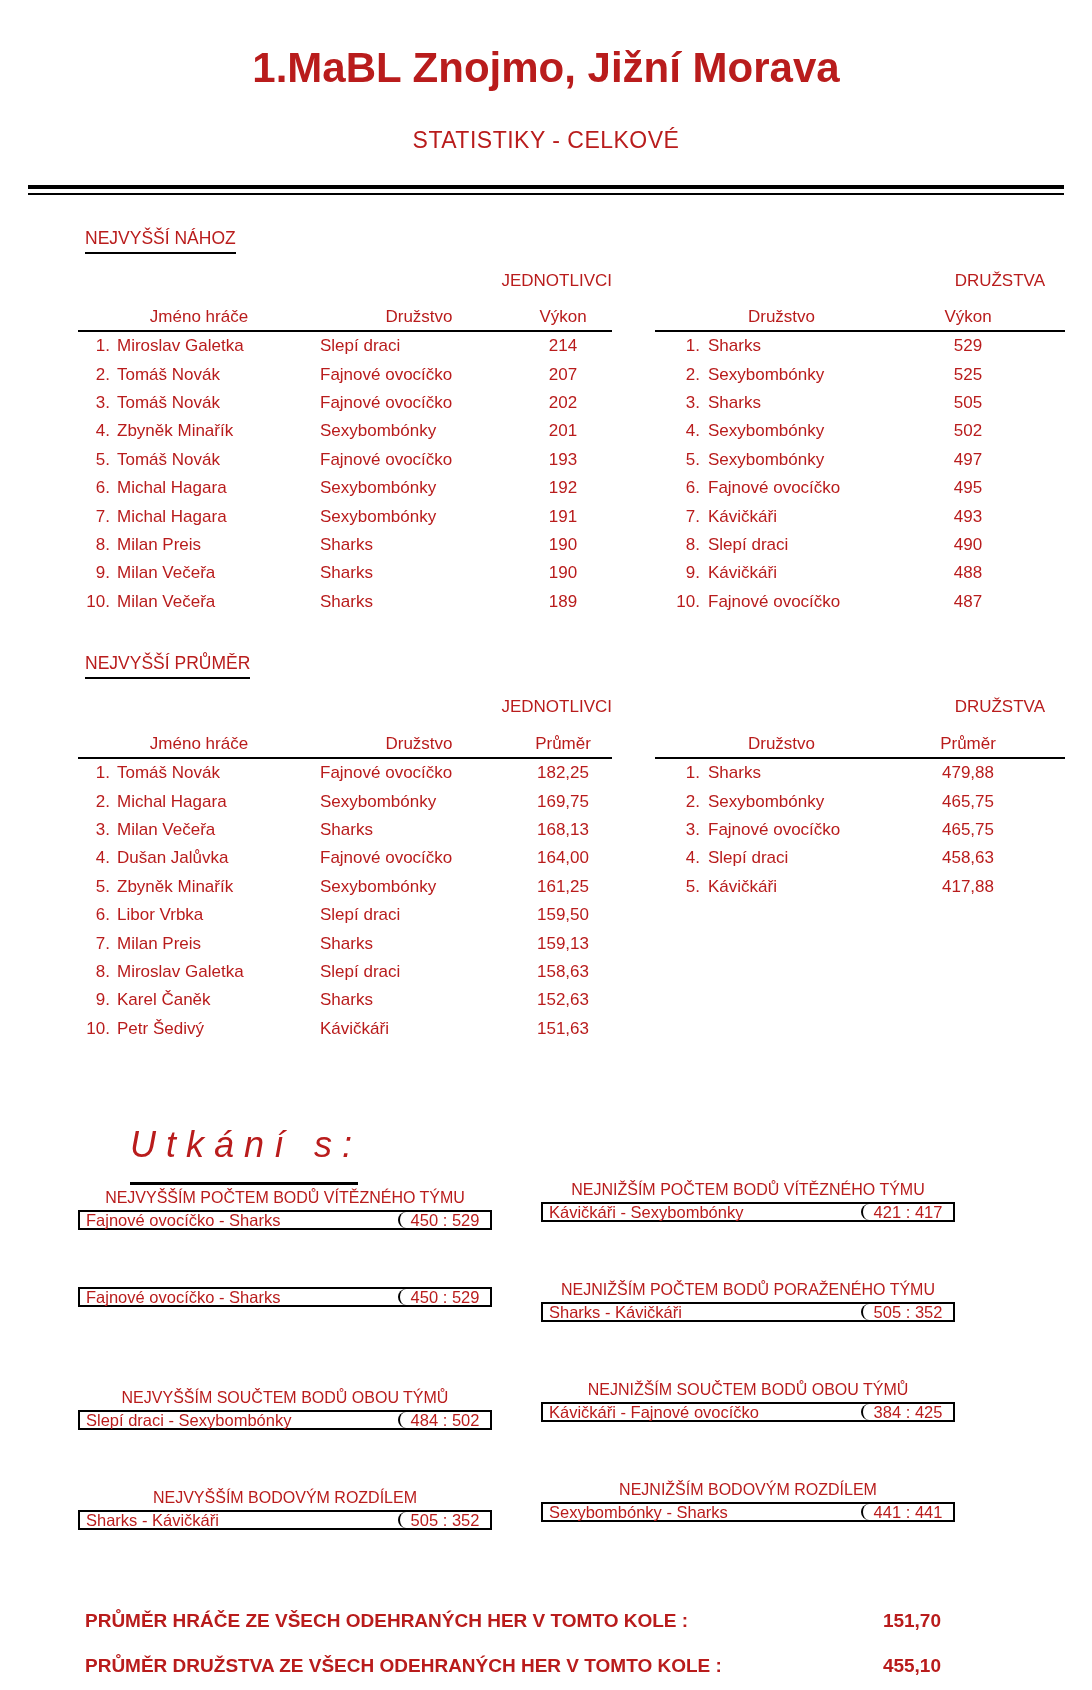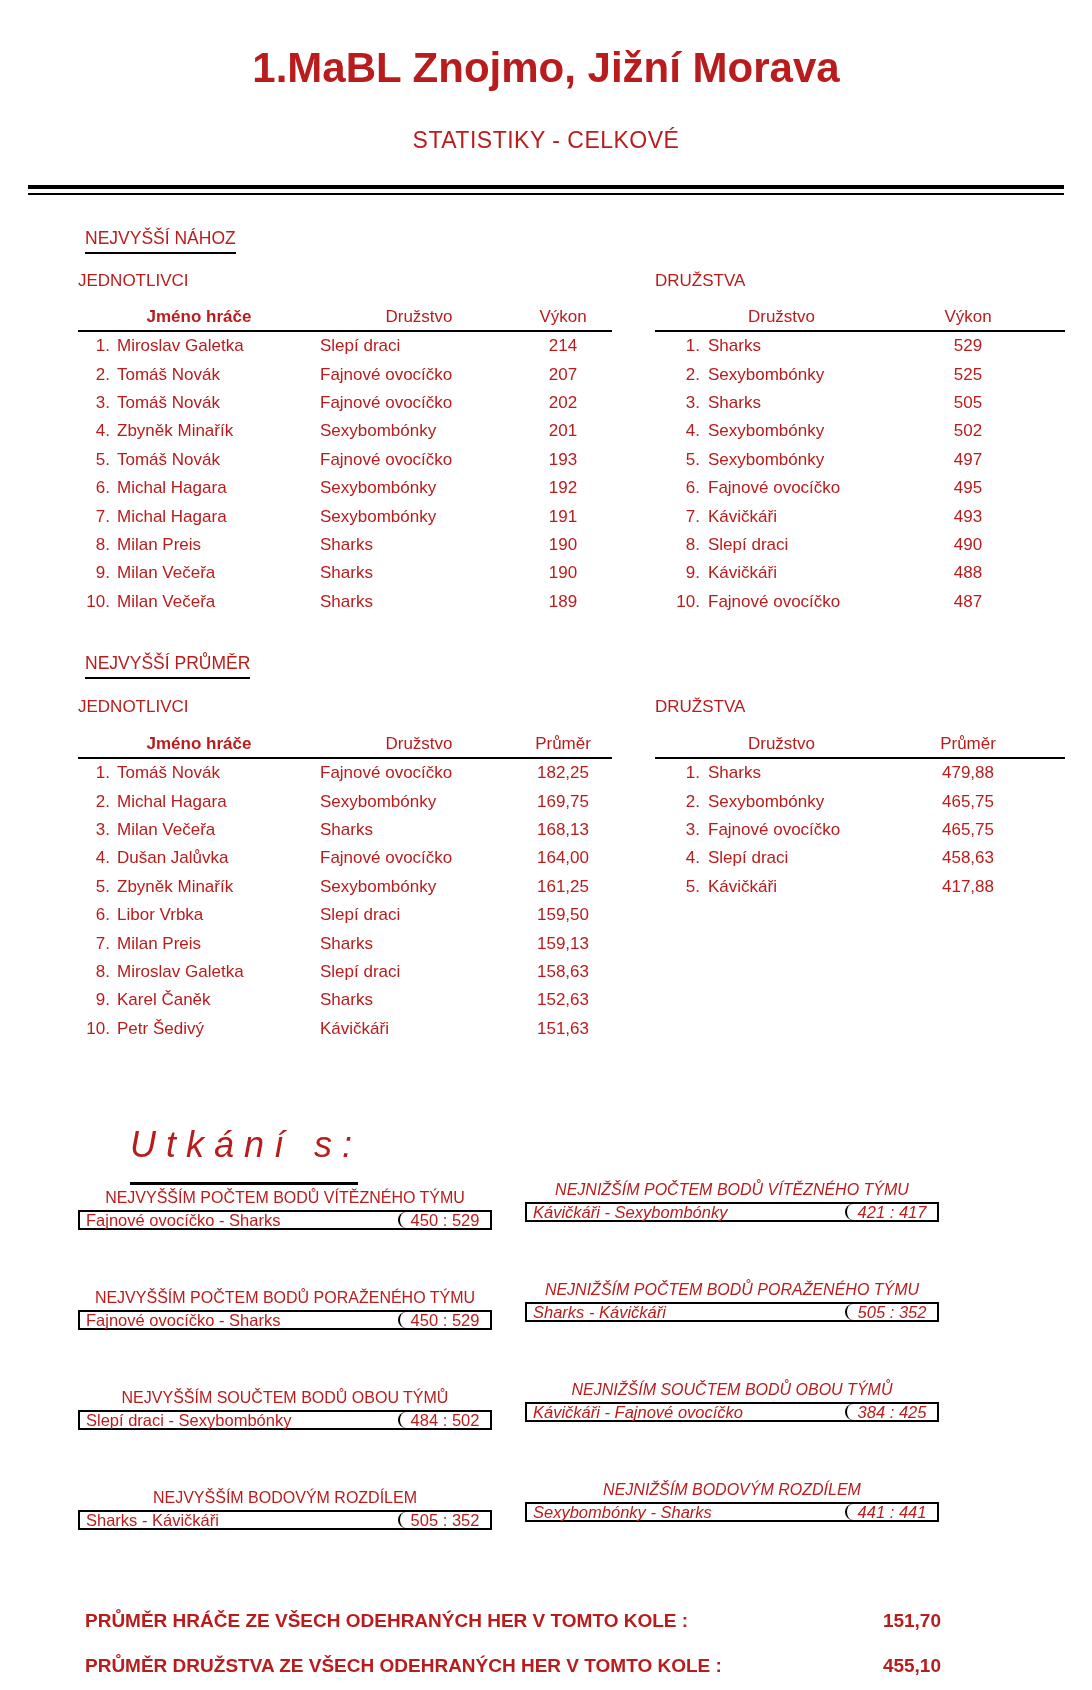--- a/index.html
+++ b/index.html
@@ -20,7 +20,7 @@
   .sh-nahoz { top:228px; }
   .sh-prumer { top:653px; }
 
-  .subhead { position:absolute; font-size:17px; text-align:left; }
+  .subhead { position:absolute; font-size:17px; text-align:right; }
   .jed1 { top:271px; left:78px;  width:534px; }
   .dru1 { top:271px; left:655px; width:390px; }
   .jed2 { top:697px; left:78px;  width:534px; }

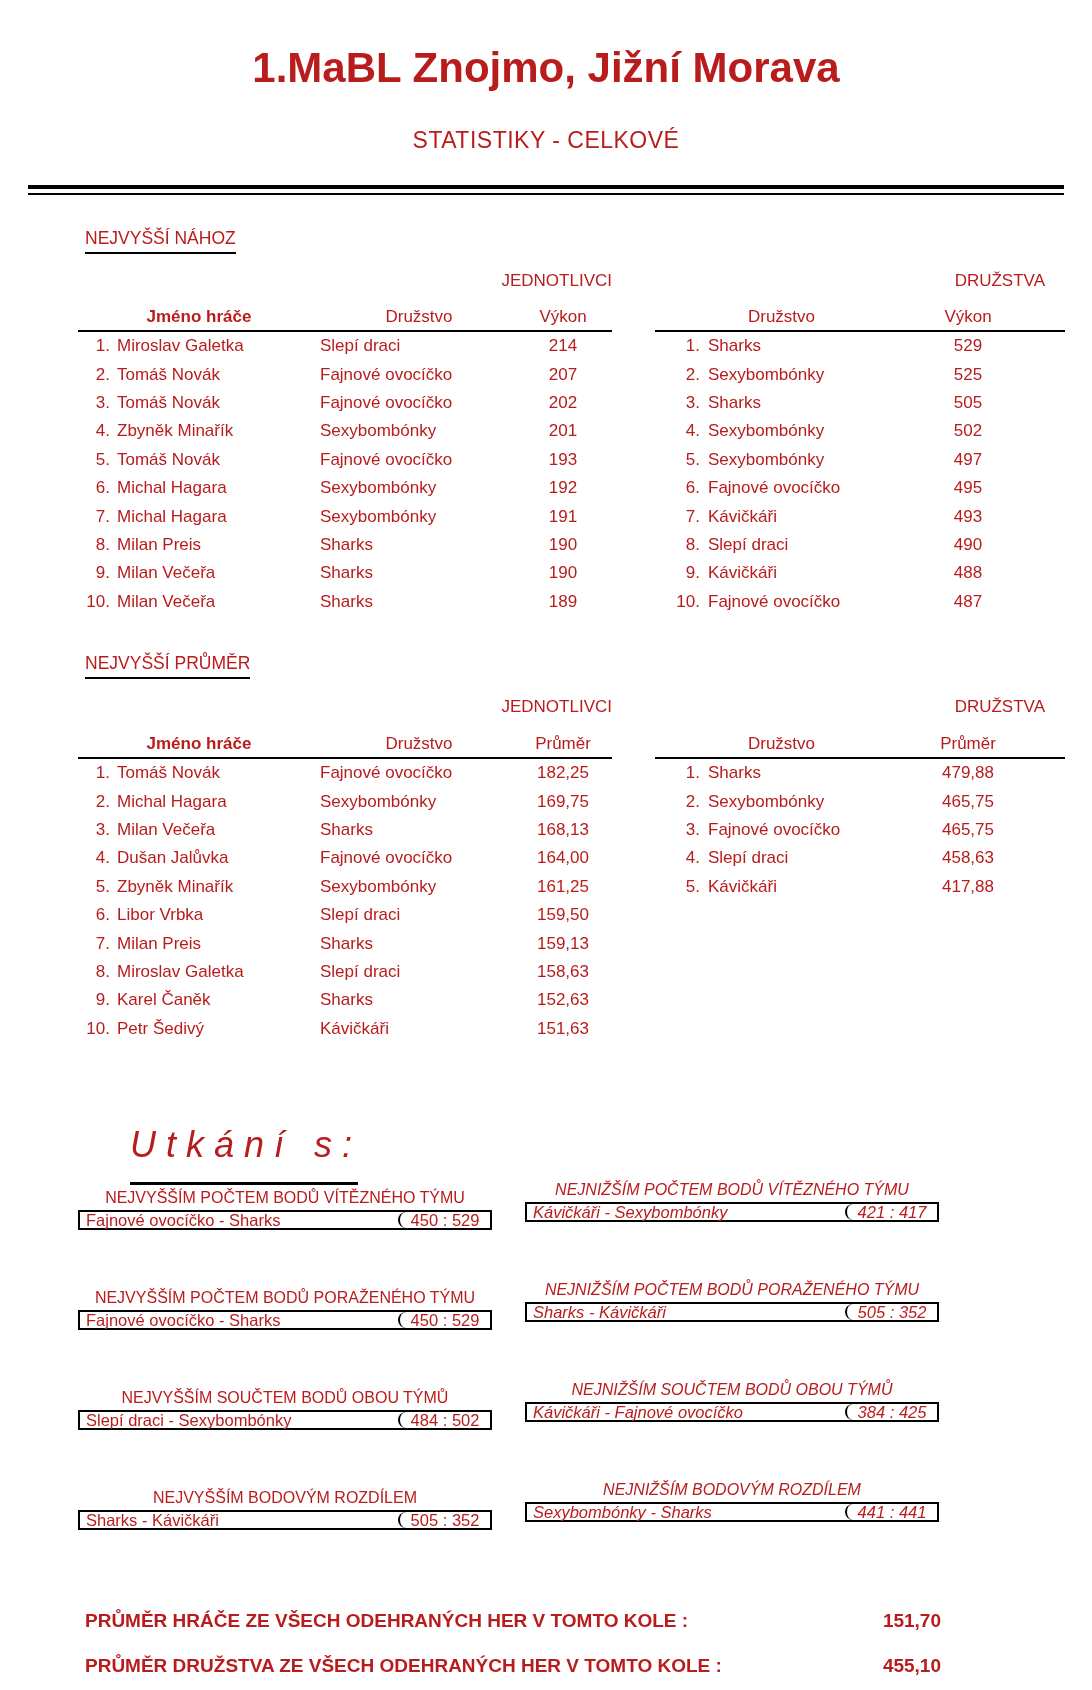--- a/index.html
+++ b/index.html
@@ -35,7 +35,7 @@
   .thead-rule { border-top:2px solid #000; }
   .trow { display:flex; height:28.4px; align-items:center; }
 
-  .hi-name { width:242px; text-align:center;font-weight:bold; }
+  .hi-name { width:242px; text-align:center; }
   .hi-team { width:198px; text-align:center; }
   .hi-val  { width:90px;  text-align:center; }
   .ci-rank { width:32px;  text-align:right; }

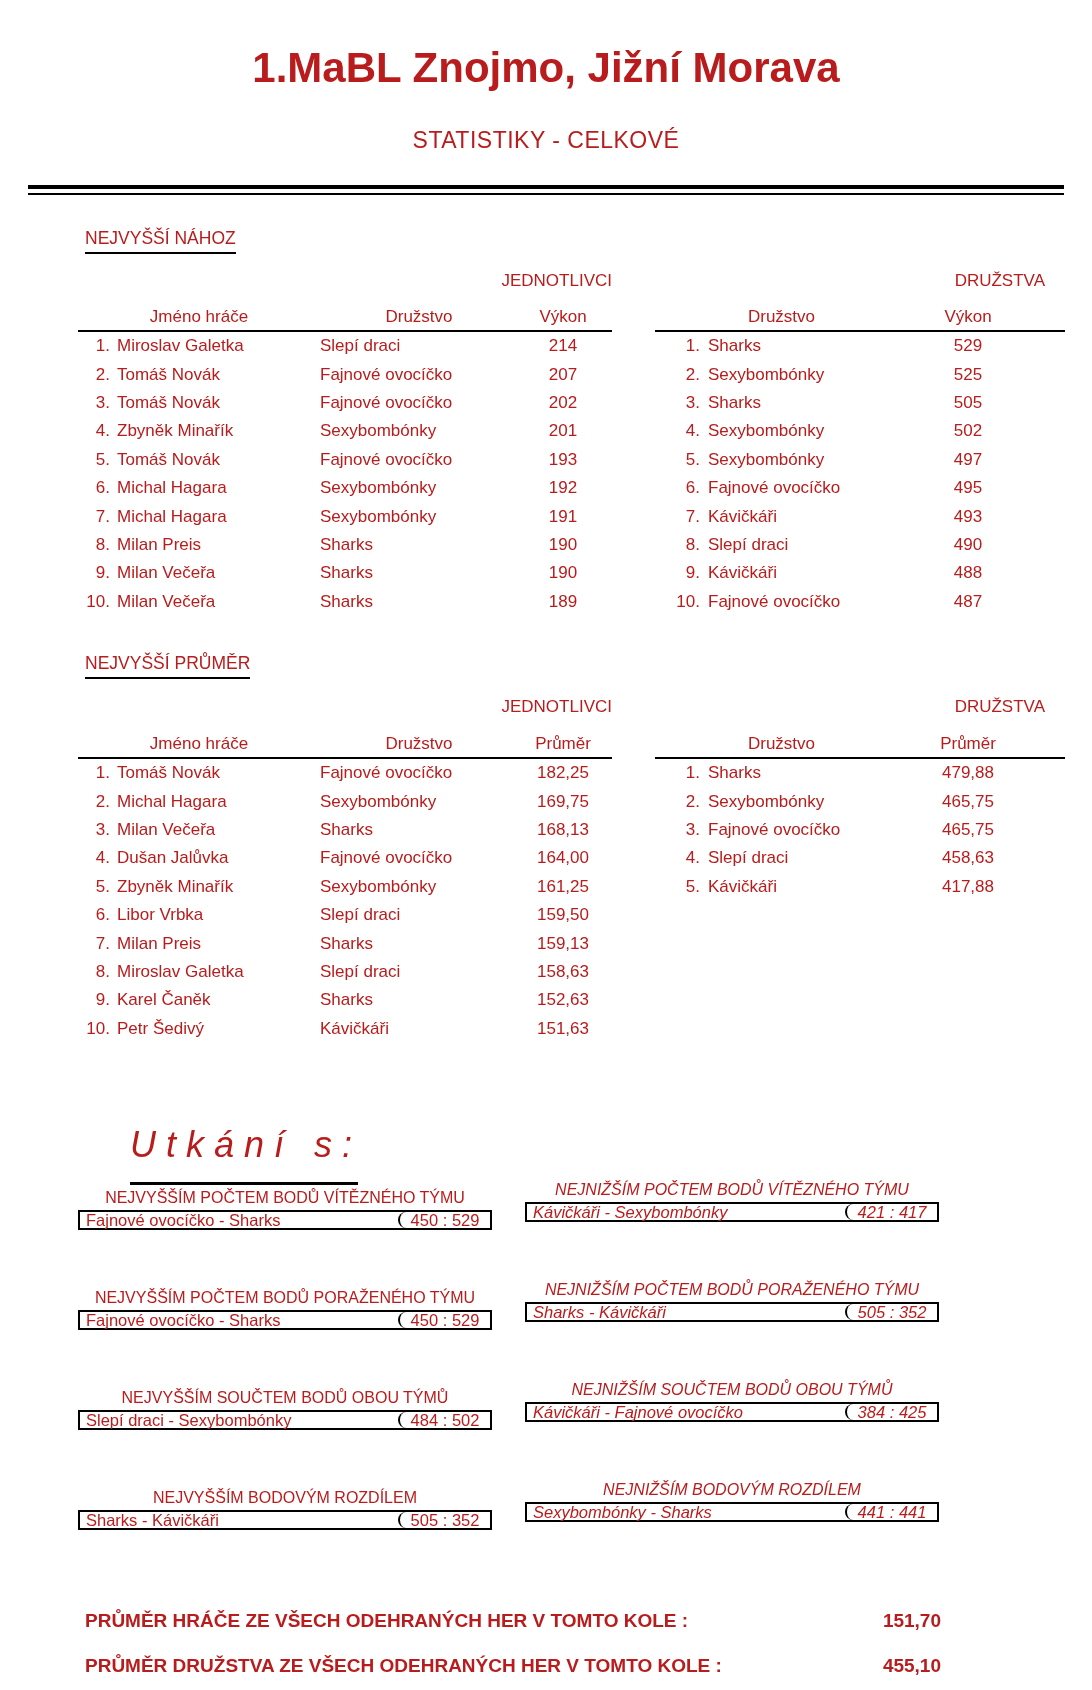--- a/index.html
+++ b/index.html
@@ -56,7 +56,7 @@
 
   .ut-col { position:absolute; top:1179px; width:414px; }
   .ut-left  { left:78px;margin-top:8px; }
-  .ut-right { left:525px;font-style:italic; }
+  .ut-right { left:541px; }
   .ut-group { height:100px; }
   .ut-label { height:23px; text-align:center; font-size:16px; padding-top:2px; white-space:nowrap; }
   .ut-box { display:flex; border:2px solid #000; height:20px; align-items:stretch; background:#fff; }

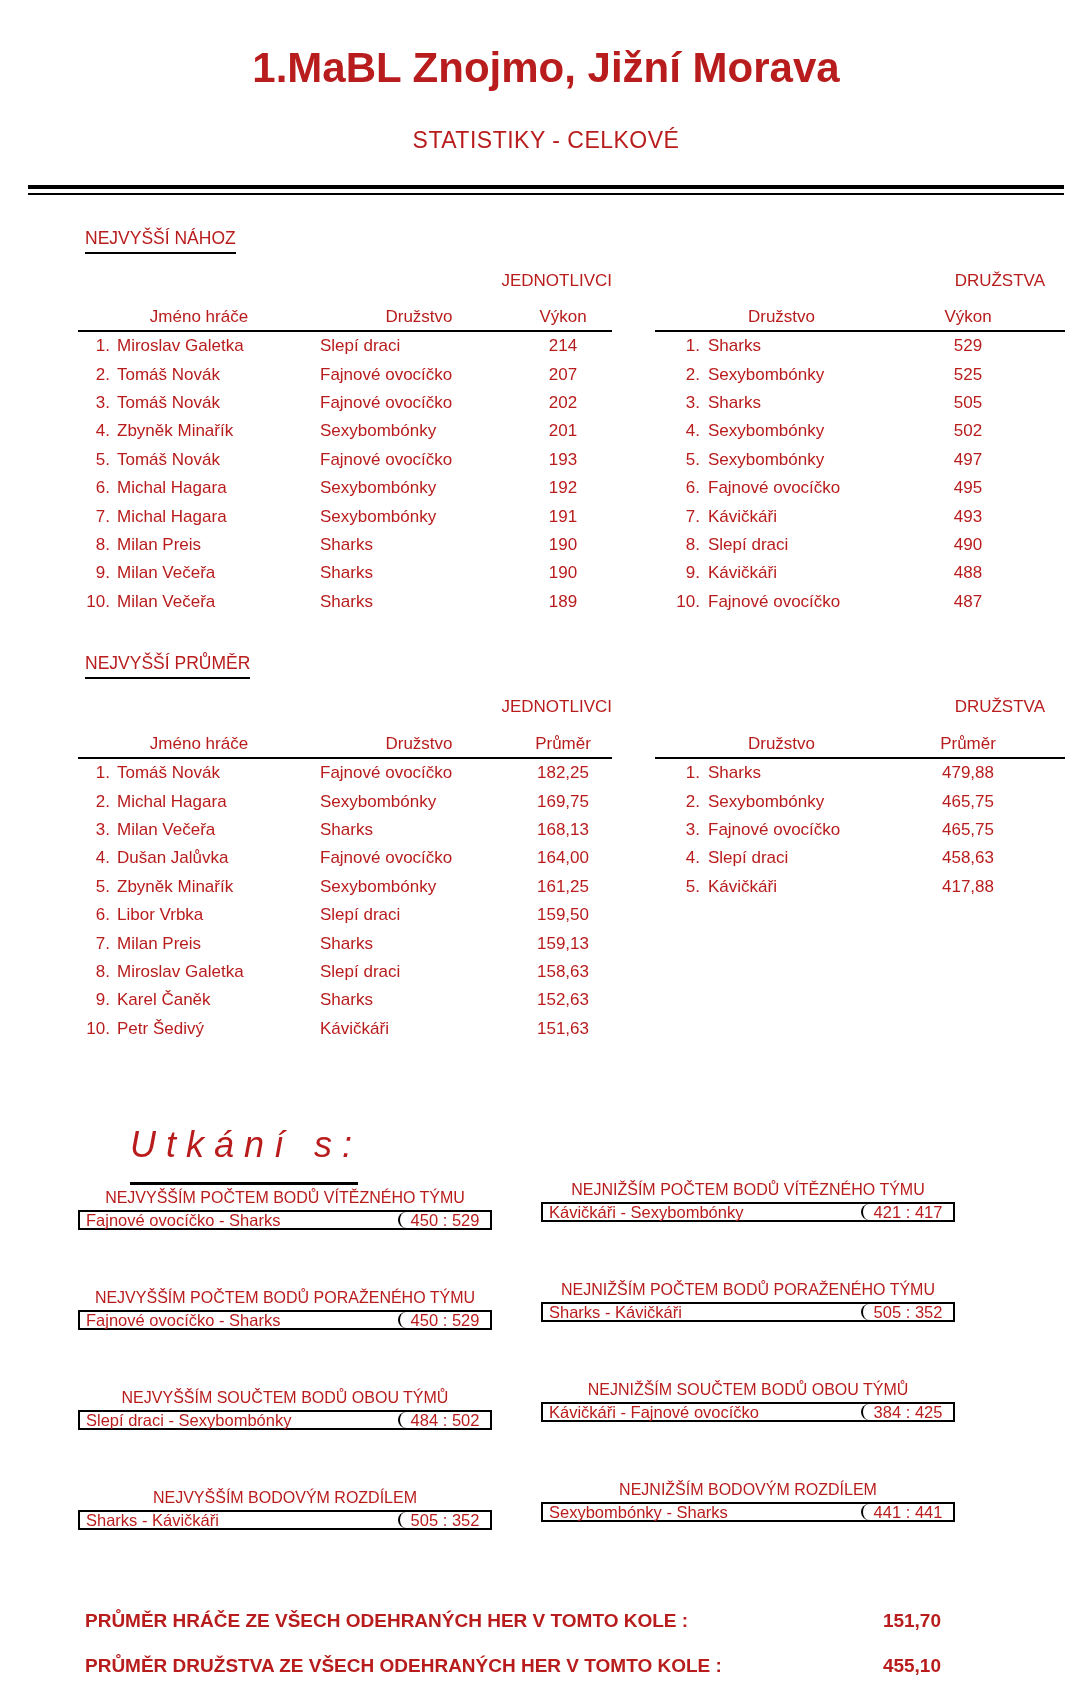--- a/index.html
+++ b/index.html
@@ -344,7 +344,6 @@
       </div>
     </div>
       <div class="ut-group">
-      <div class="ut-label">NEJVYŠŠÍM POČTEM BODŮ PORAŽENÉHO TÝMU</div>
       <div class="ut-box">
         <span class="ut-match">Fajnové ovocíčko - Sharks</span>
         <span class="ut-score">450 : 529</span>

